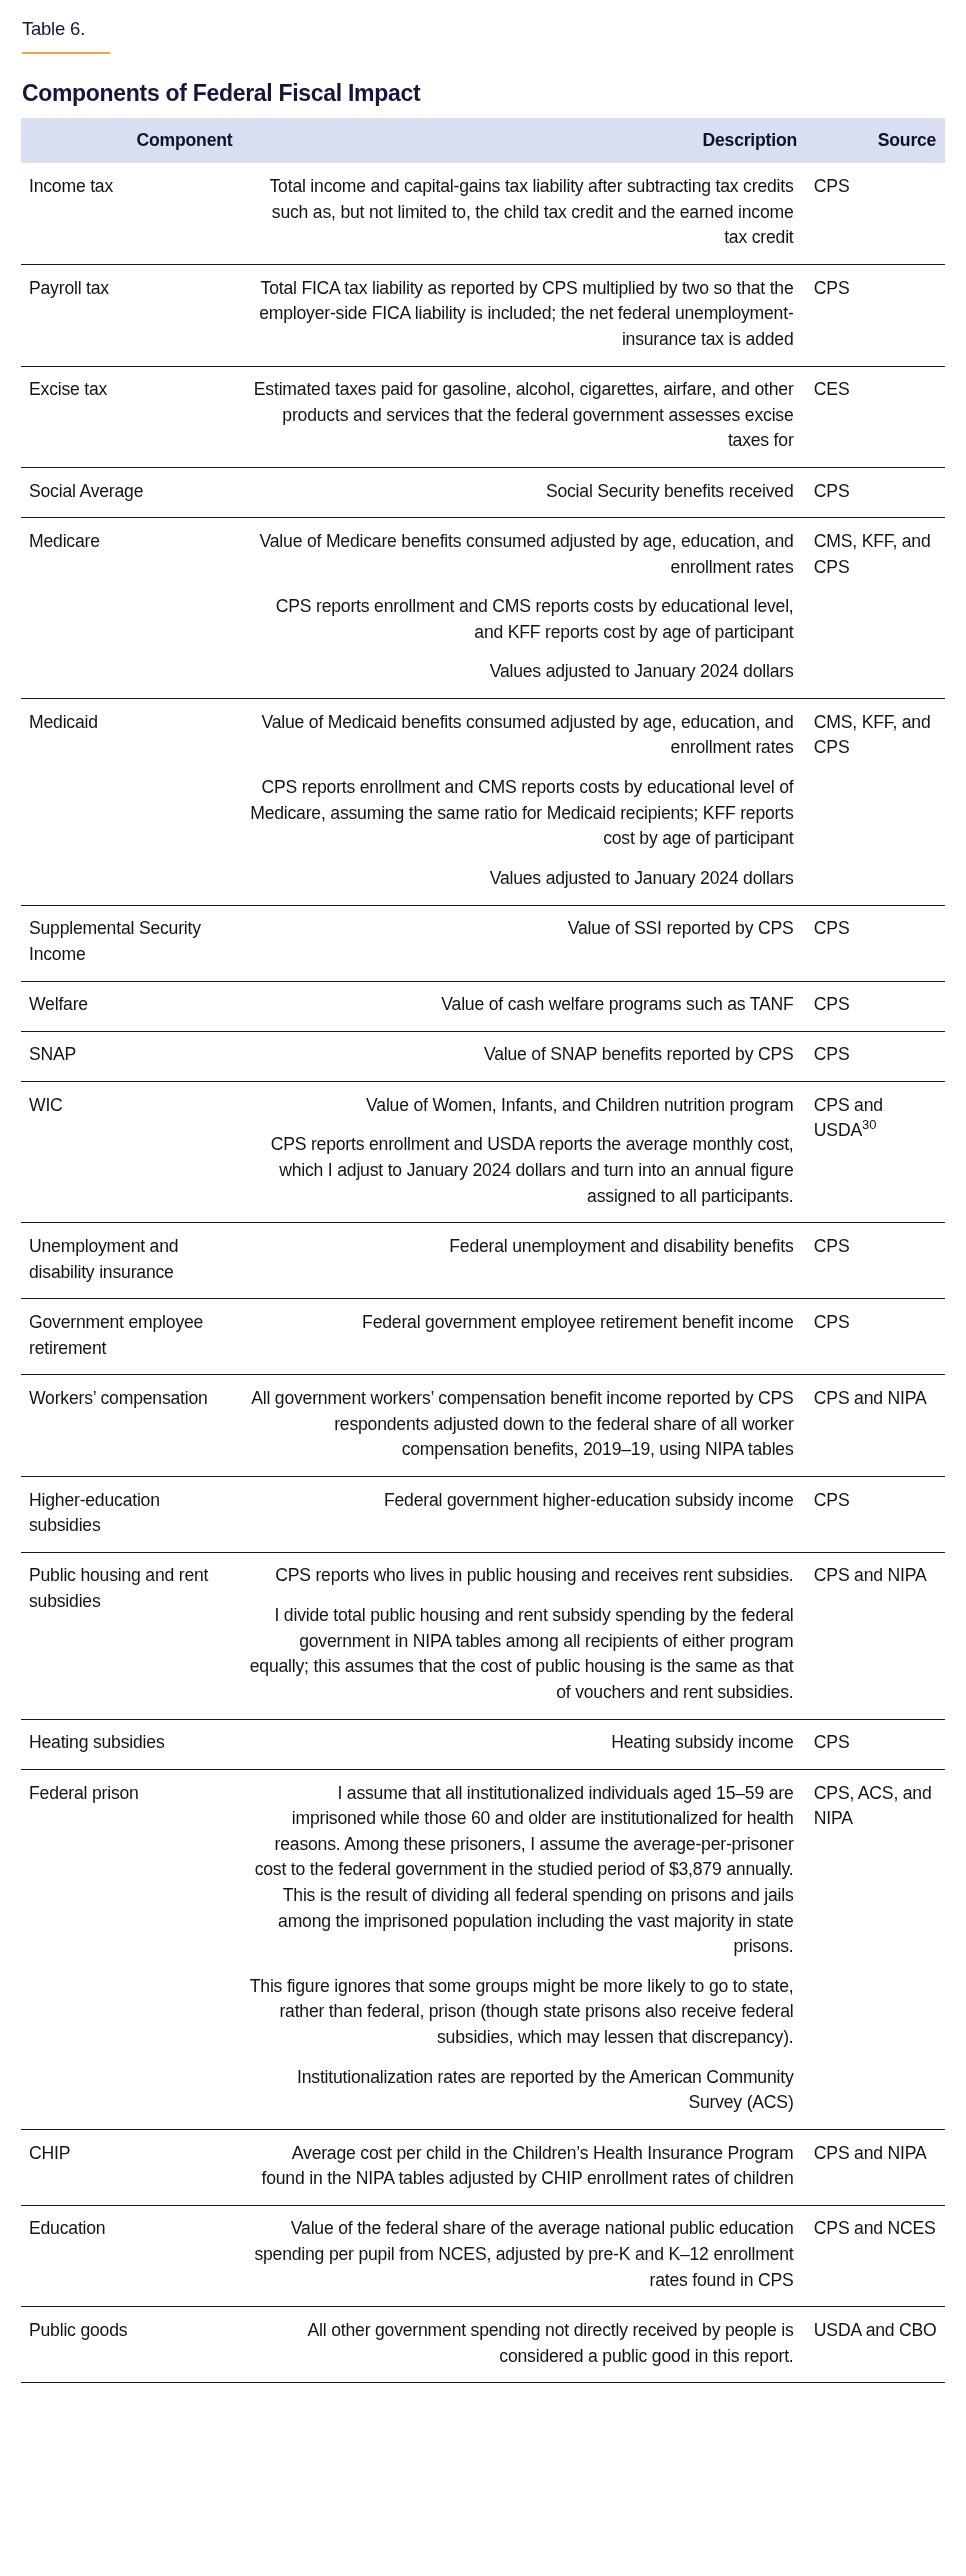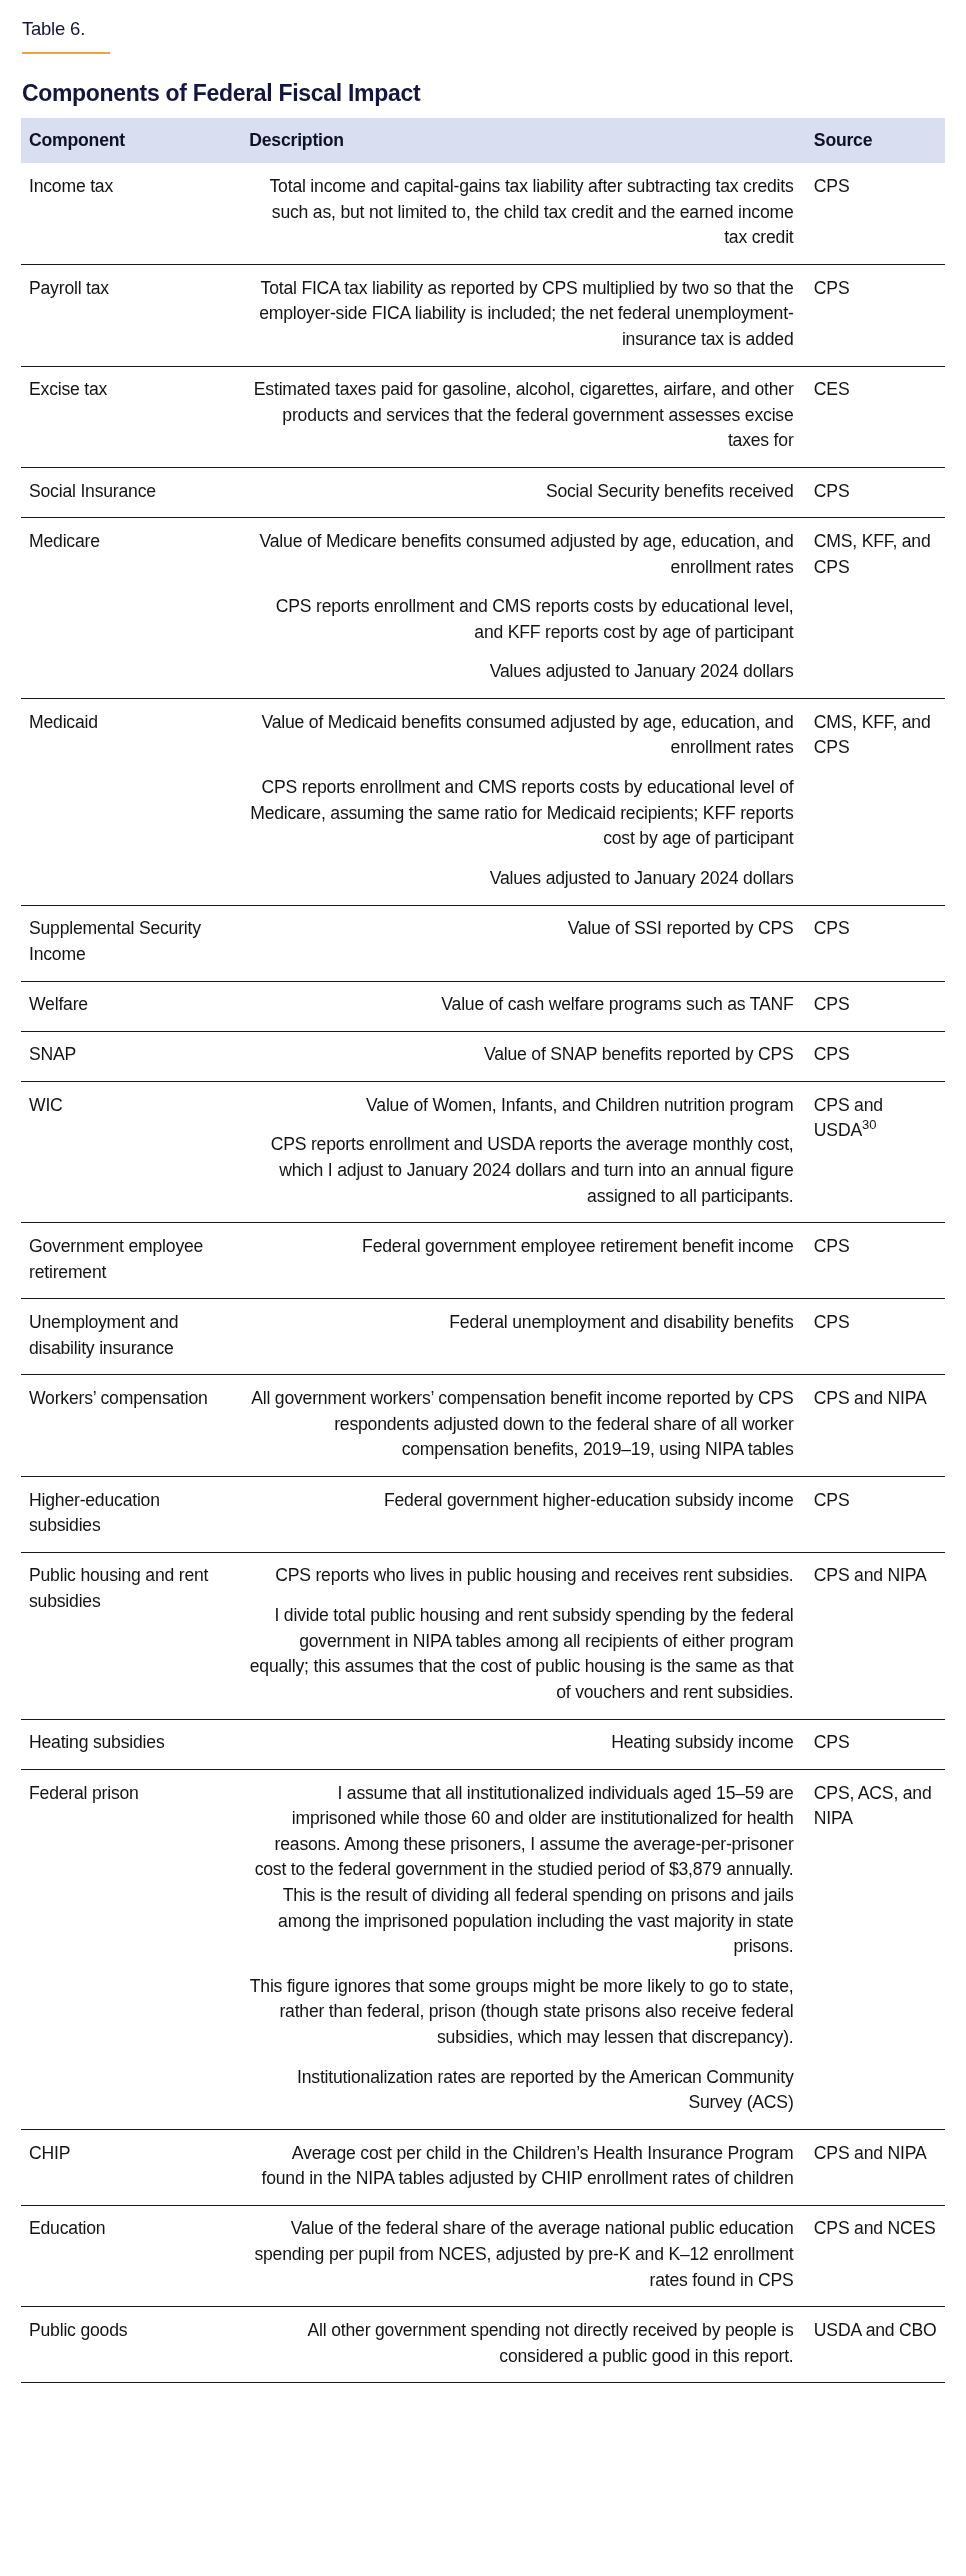--- a/index.html
+++ b/index.html
@@ -53,7 +53,7 @@
     color:#101028;
     font-size:17.6px;
     font-weight:bold;
-    text-align:left;
+    text-align:right;
     vertical-align:middle;
     padding:12.3px 8.8px 12.3px 8px;
     letter-spacing:-0.2px;

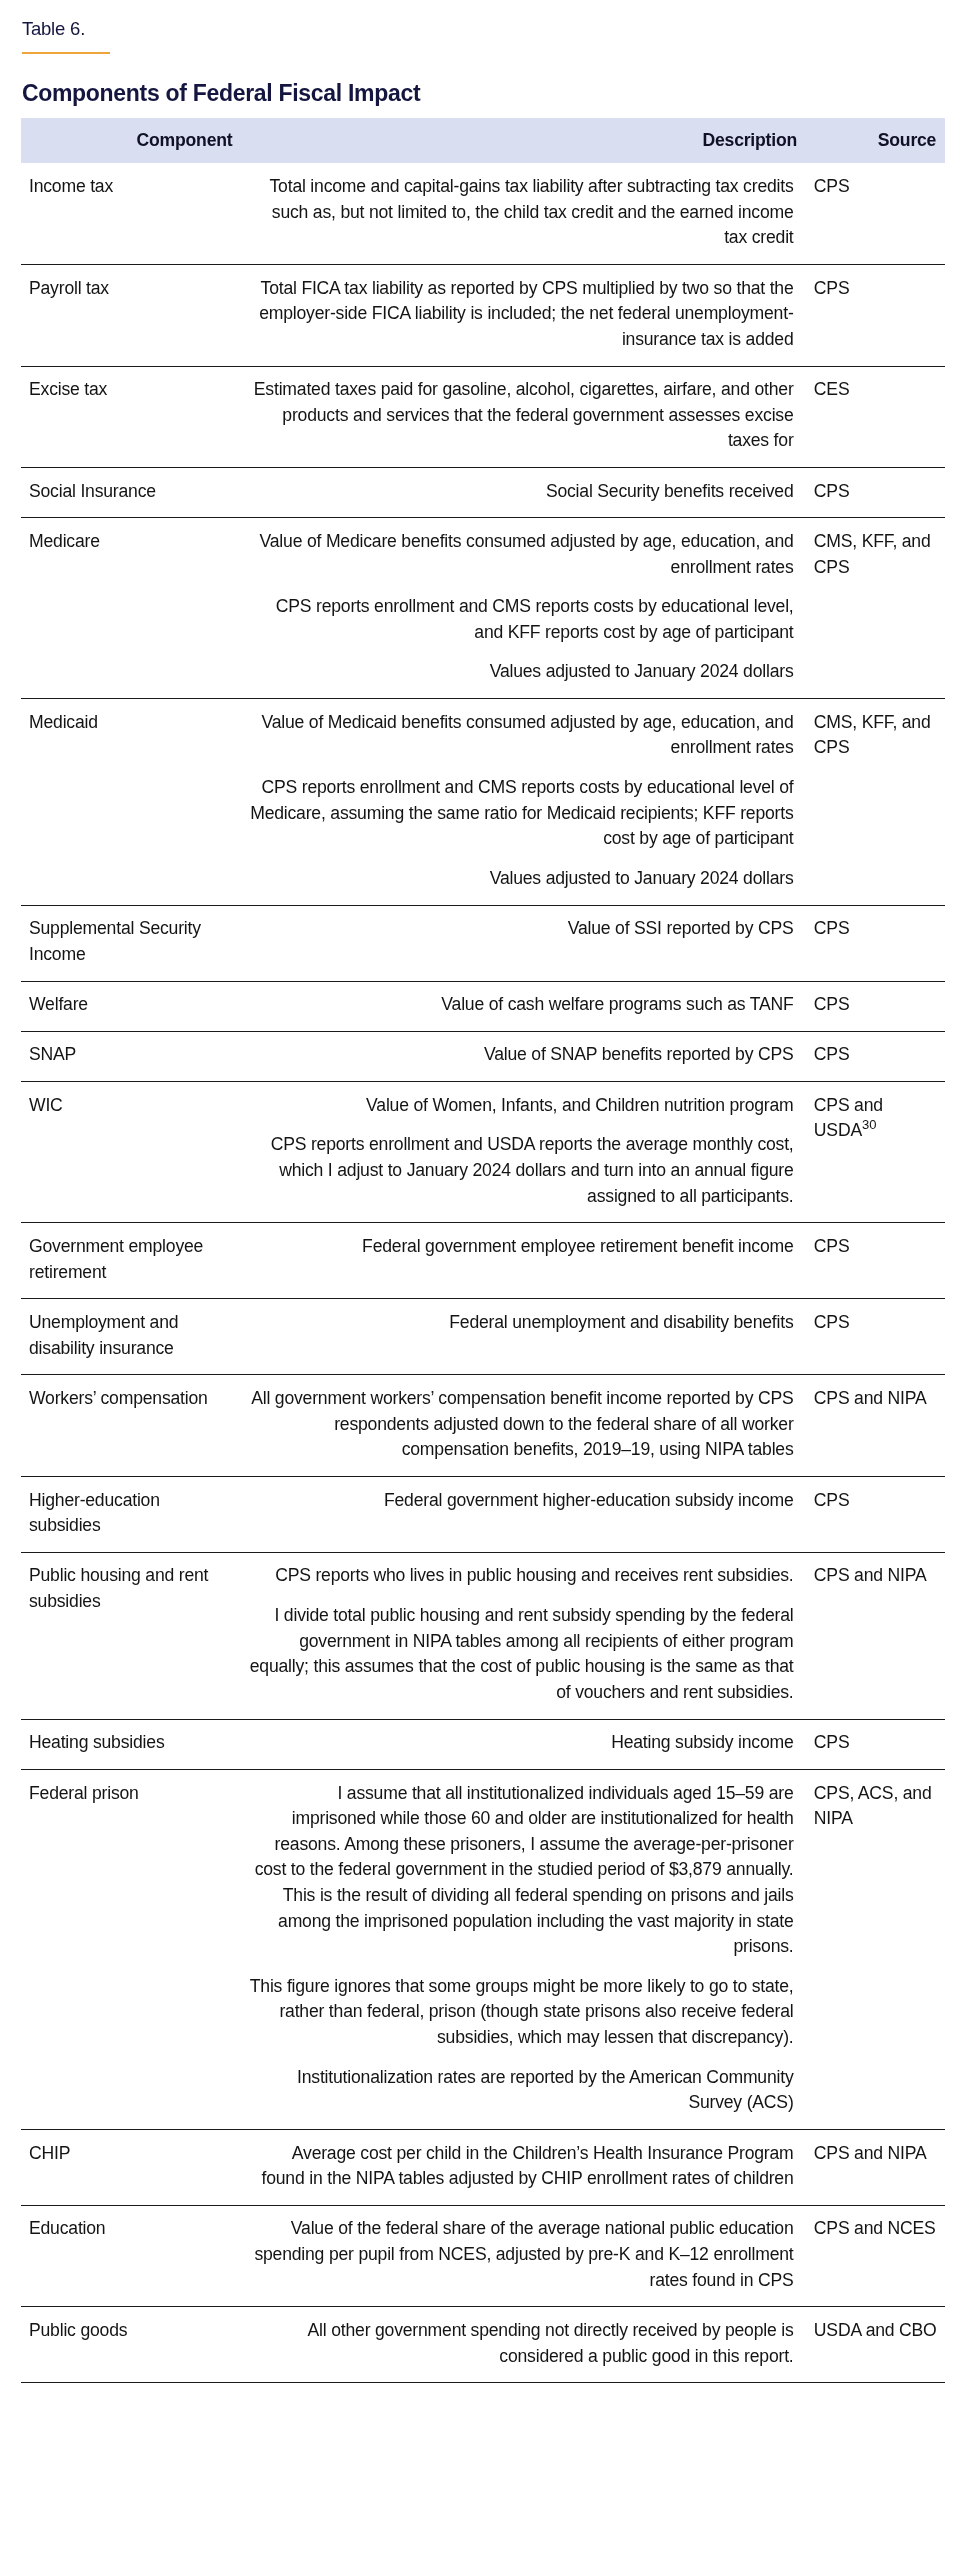--- a/index.html
+++ b/index.html
@@ -128,7 +128,7 @@
     <td class="source-cell"><span>CES</span></td>
   </tr>
       <tr>
-    <td class="component-cell">Social Insurance</td>
+    <td class="component-cell">Social Average</td>
     <td class="description-cell">
           <p>Social Security benefits received</p>
         </td>

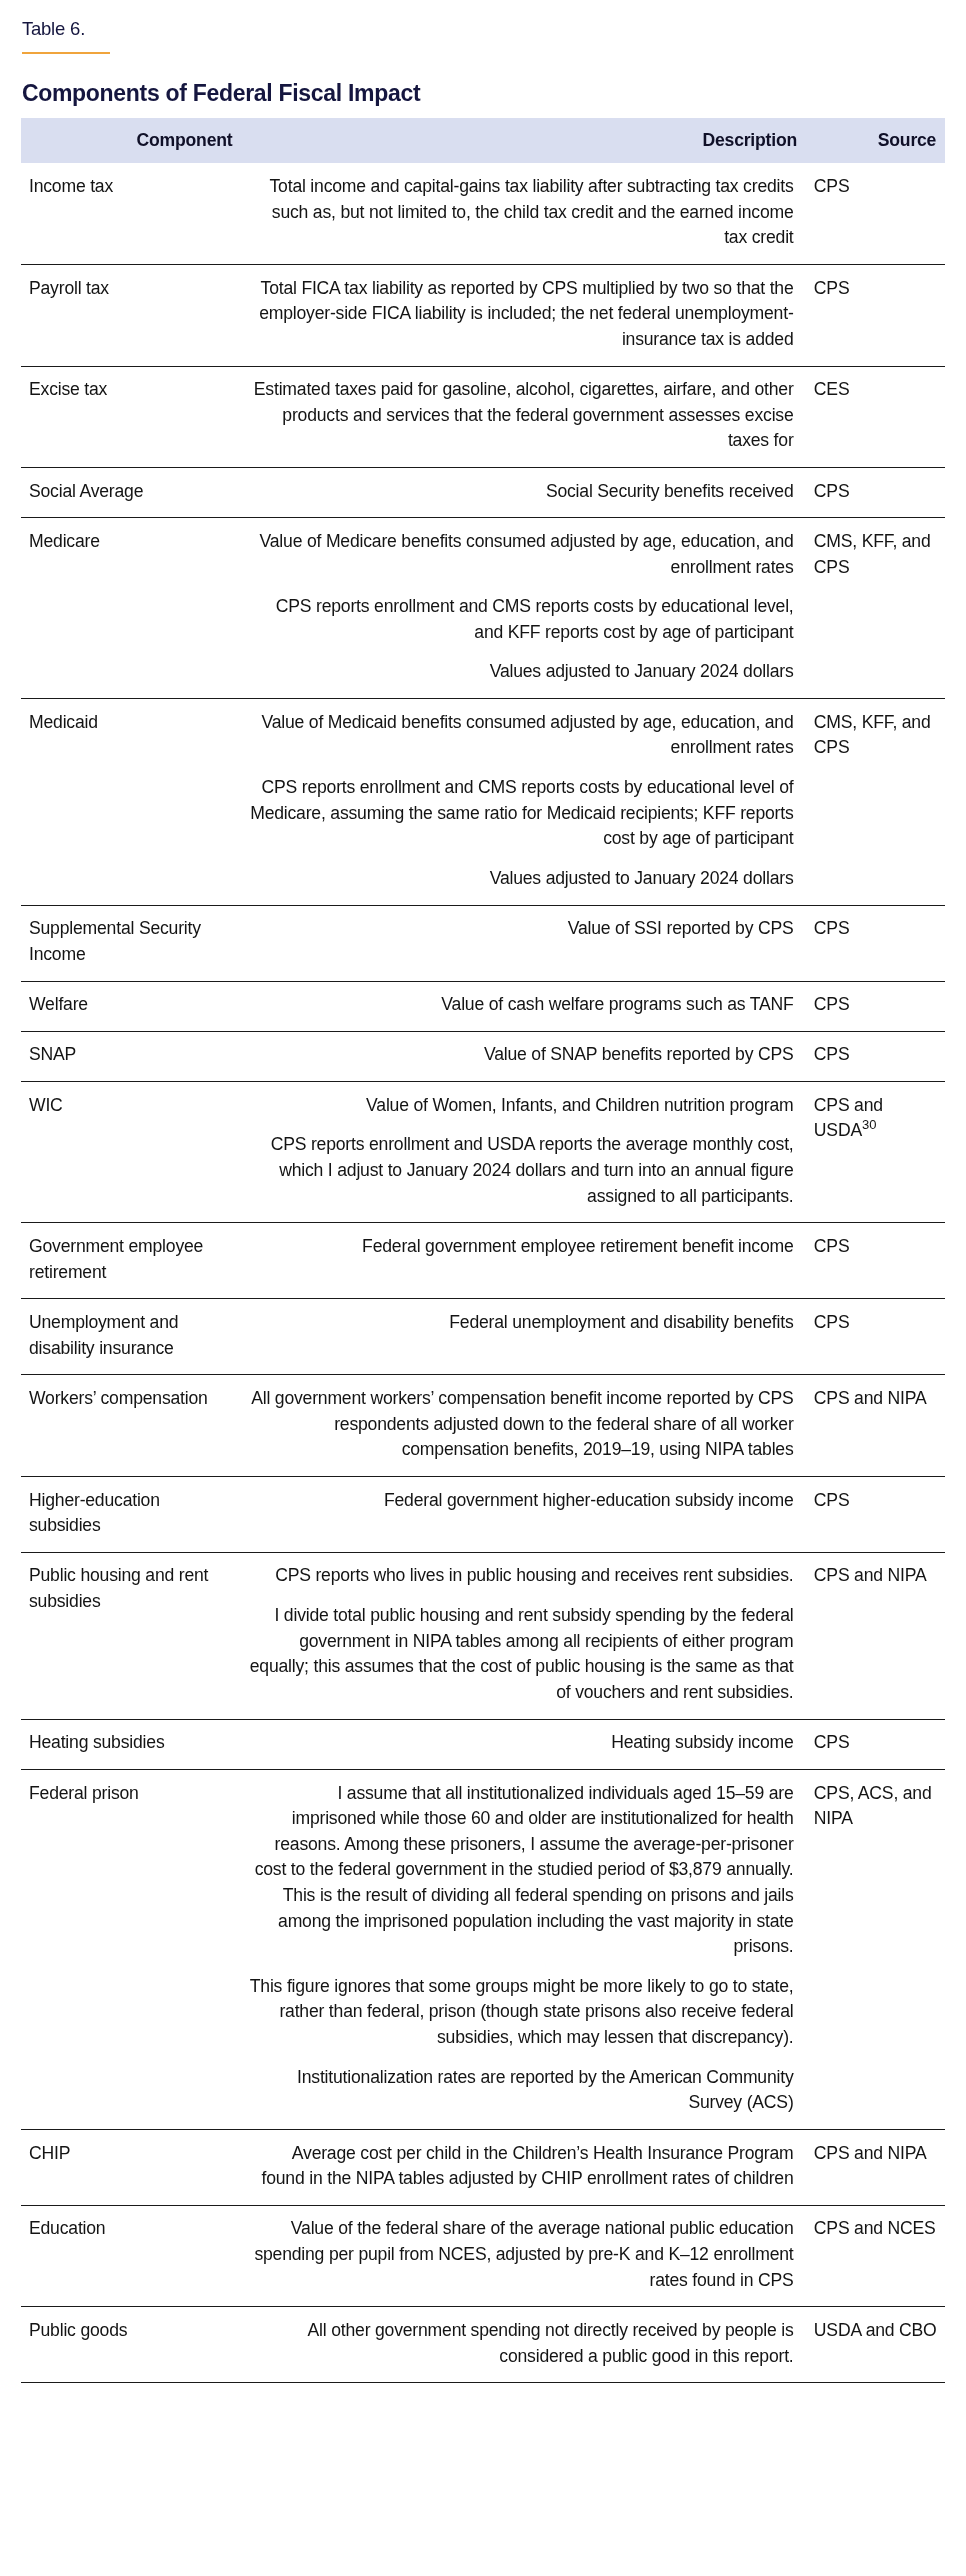--- a/index.html
+++ b/index.html
@@ -182,16 +182,16 @@
     <td class="source-cell"><span>CPS and USDA</span><sup class="footnote-ref">30</sup></td>
   </tr>
       <tr>
+    <td class="component-cell">Unemployment and disability insurance</td>
+    <td class="description-cell">
+          <p>Federal unemployment and disability benefits</p>
+        </td>
+    <td class="source-cell"><span>CPS</span></td>
+  </tr>
+      <tr>
     <td class="component-cell">Government employee retirement</td>
     <td class="description-cell">
           <p>Federal government employee retirement benefit income</p>
-        </td>
-    <td class="source-cell"><span>CPS</span></td>
-  </tr>
-      <tr>
-    <td class="component-cell">Unemployment and disability insurance</td>
-    <td class="description-cell">
-          <p>Federal unemployment and disability benefits</p>
         </td>
     <td class="source-cell"><span>CPS</span></td>
   </tr>

